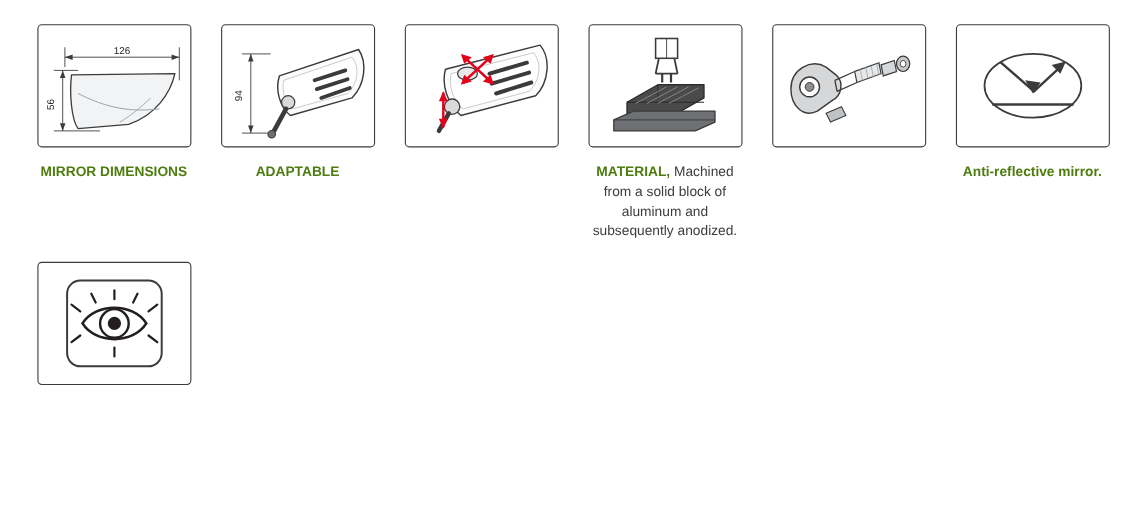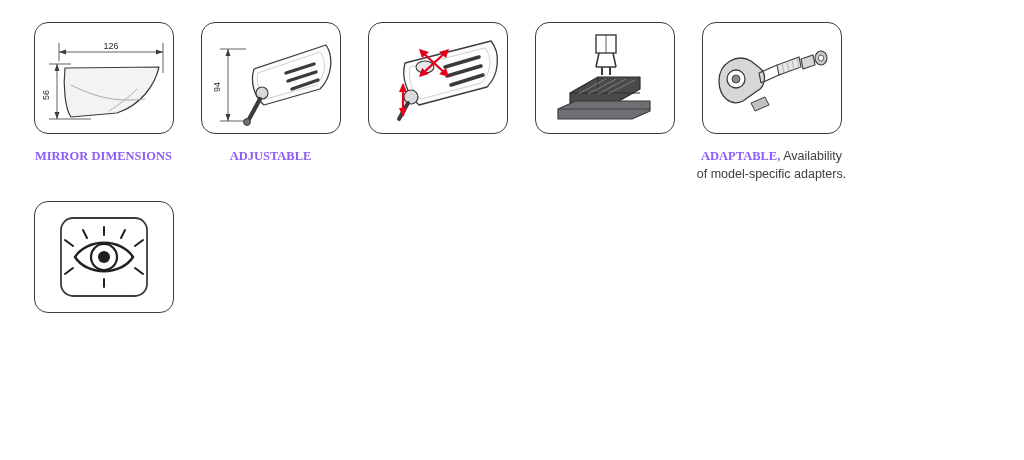--- a/index.html
+++ b/index.html
@@ -36,7 +36,7 @@
     width: 140px;
     height: 112px;
     border: 1.6px solid #3b3b3b;
-    border-radius: 14px;
+    border-radius: 4px;
     background: #ffffff;
     box-sizing: border-box;
     display: flex;

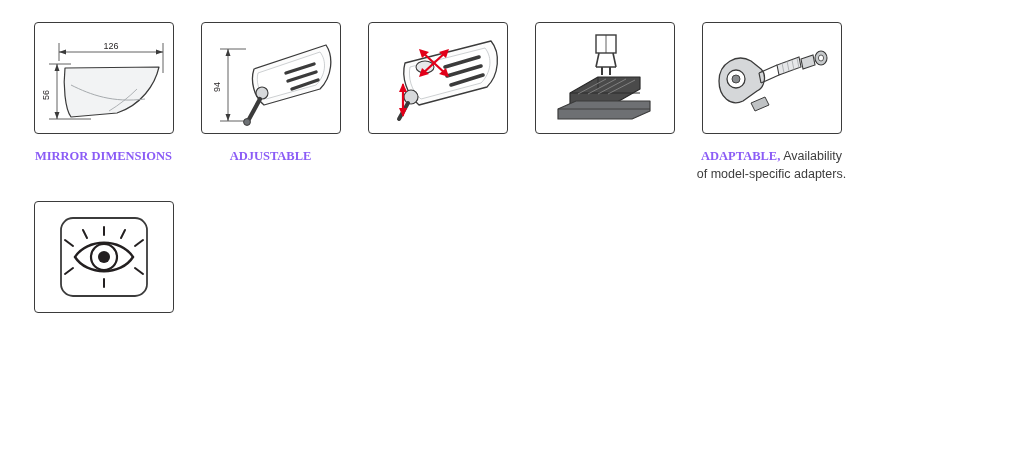--- a/index.html
+++ b/index.html
@@ -53,8 +53,7 @@
   }
   .caption .title {
     font-weight: bold;
-    color: #8b5cf6;
-    font-family: Liberation Serif, serif;
+    color: #4d7c0f;
   }
   .caption .body {
     font-weight: normal;

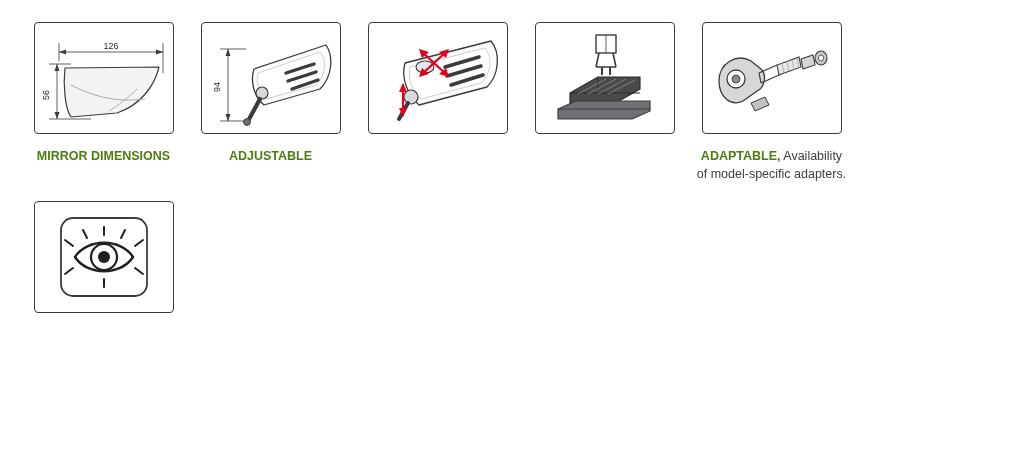--- a/index.html
+++ b/index.html
@@ -130,7 +130,7 @@
         </svg>
       </div>
       <div class="caption">
-        <span class="title">ADJUSTABLE</span>
+        <span class="title">ADAPTABLE</span>
       </div>
     </div>
 

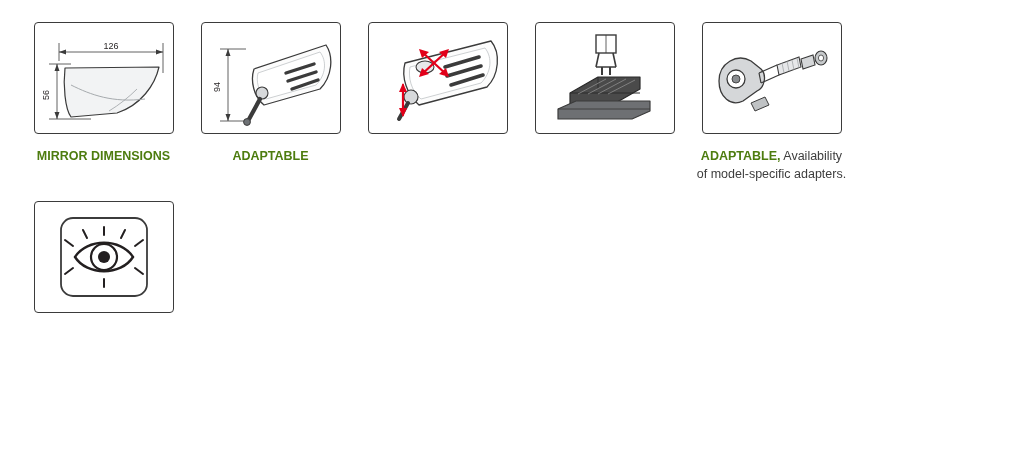--- a/index.html
+++ b/index.html
@@ -191,6 +191,10 @@
           <path d="M22 86 L114 86" stroke="#3b3b3b" stroke-width="0.9"></path>
         </svg>
       </div>
+      <div class="caption">
+        <span class="title">MATERIAL,</span>
+        <span class="body">Machined from a solid block of aluminum and subsequently anodized.</span>
+      </div>
     </div>
 
     <div class="feature">

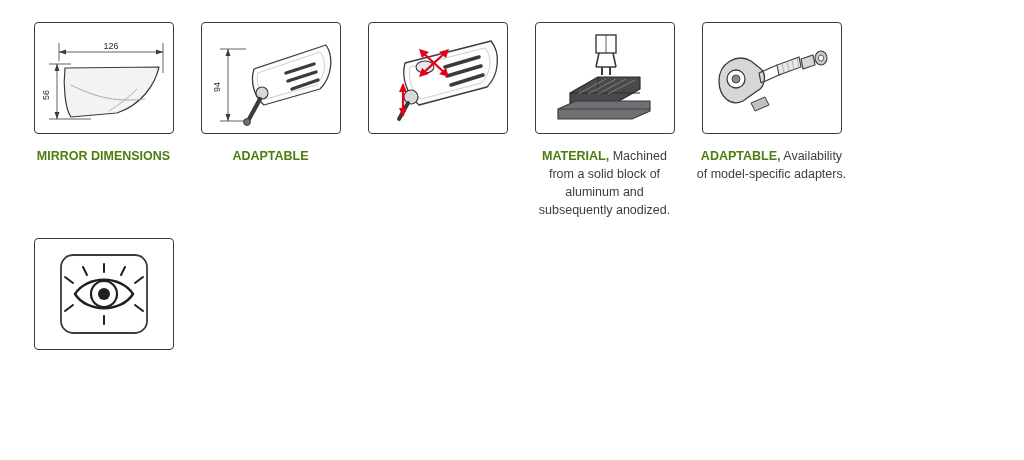--- a/index.html
+++ b/index.html
@@ -226,10 +226,6 @@
           <path d="M48 80 L62 74 L66 82 L52 88 Z" fill="#bfc2c4" stroke="#3b3b3b" stroke-width="1"></path>
         </svg>
       </div>
-      <div class="caption">
-        <span class="title">ADAPTABLE,</span>
-        <span class="body">Availability of model-specific adapters.</span>
-      </div>
     </div>
 
 

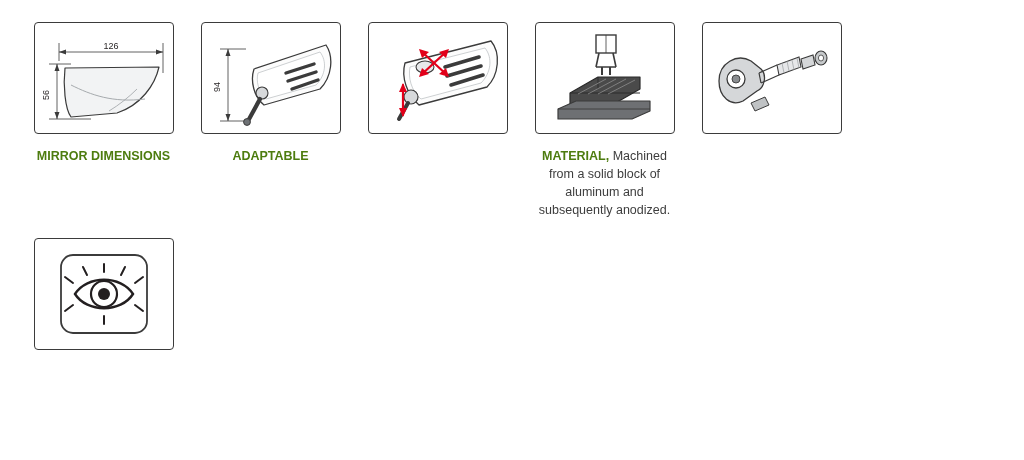--- a/index.html
+++ b/index.html
@@ -228,6 +228,23 @@
       </div>
     </div>
 
+    <div class="feature">
+      <div class="icon-box">
+        <svg width="138" height="110" viewBox="0 0 138 110">
+          <ellipse cx="69" cy="55" rx="44" ry="29" fill="#ffffff" stroke="#3b3b3b" stroke-width="1.6"></ellipse>
+          <line x1="32" y1="72" x2="106" y2="72" stroke="#3b3b3b" stroke-width="2.4"></line>
+
+          <path d="M40 34 L70 60" stroke="#3b3b3b" stroke-width="2.2" stroke-linecap="round"></path>
+
+          <path d="M70 60 L96 36" stroke="#3b3b3b" stroke-width="2.2" stroke-linecap="round"></path>
+          <polygon points="99,33 86,36 94,44" fill="#3b3b3b"></polygon>
+          <polygon points="69,62 62,50 76,52" fill="#3b3b3b"></polygon>
+        </svg>
+      </div>
+      <div class="caption">
+        <span class="title">Anti-reflective mirror.</span>
+      </div>
+    </div>
 
   </div>
 

